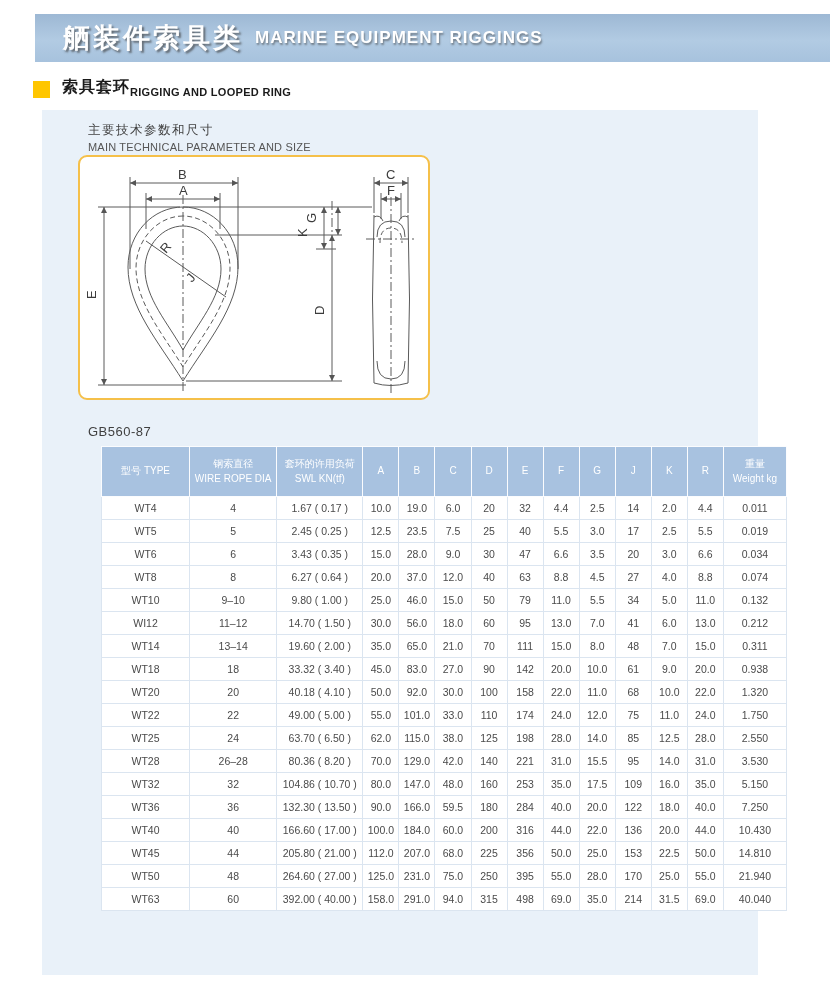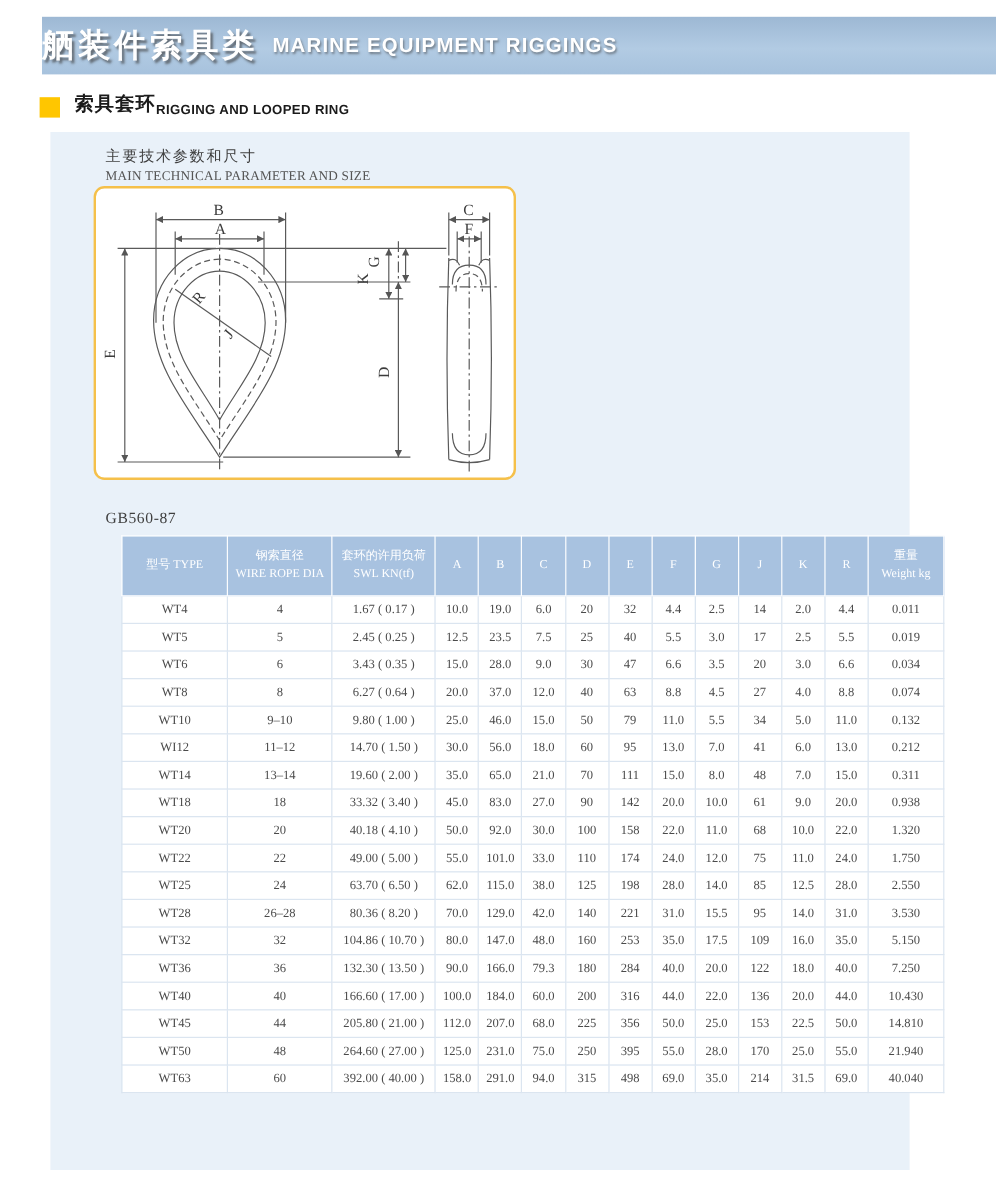--- a/index.html
+++ b/index.html
@@ -12,7 +12,7 @@
   .banner {
     position:absolute; left:35px; top:14px; width:795px; height:48px;
     background:linear-gradient(180deg,#9db8d4 0%,#b2cbe3 55%,#a7c2dd 100%);
-    display:flex; align-items:center; box-sizing:border-box;
+    display:flex; align-items:center; padding-left:28px; box-sizing:border-box;
   }
   .banner-cn {
     font-size:27px; font-weight:bold; color:#ffffff; letter-spacing:3px;

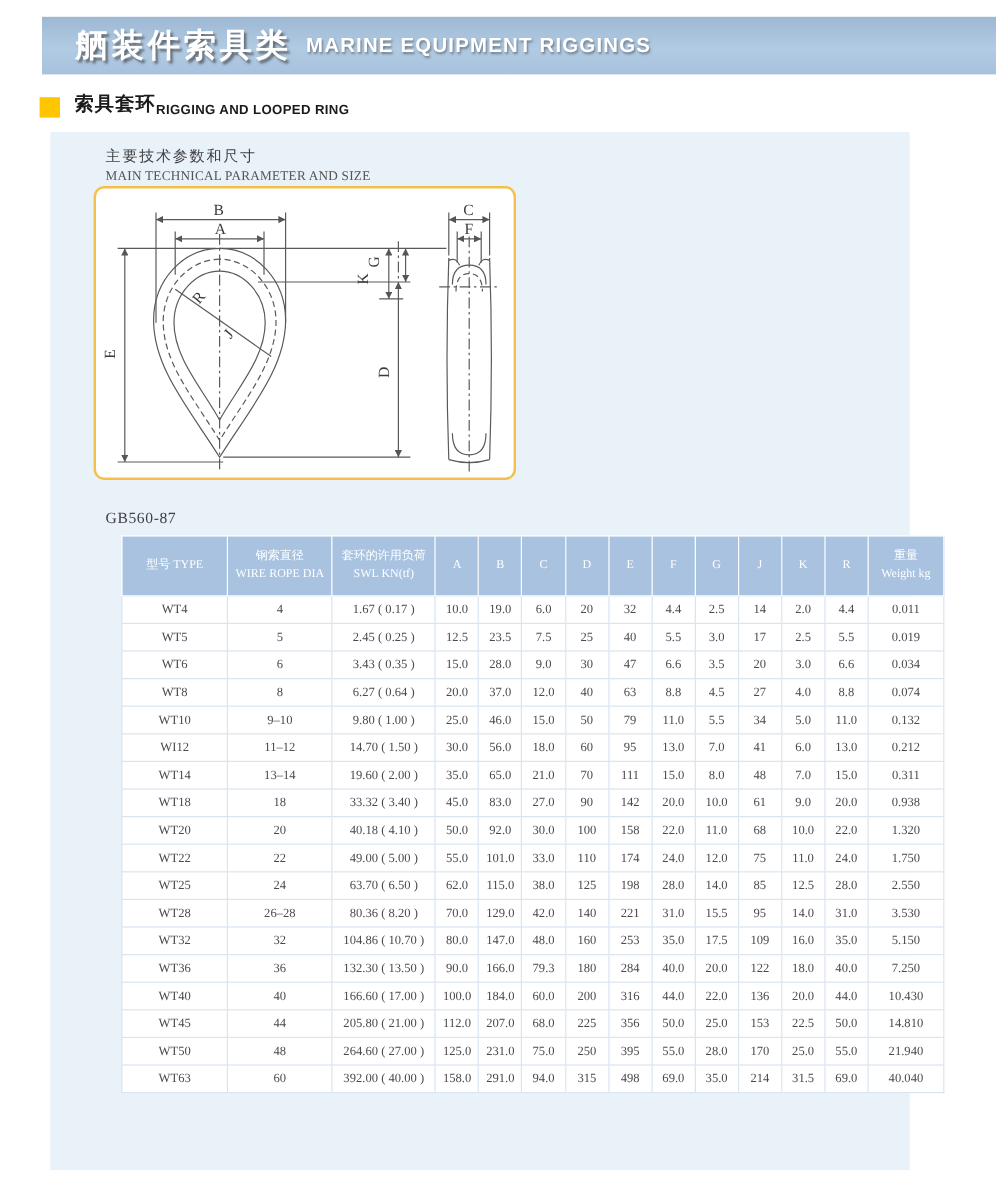--- a/index.html
+++ b/index.html
@@ -28,7 +28,7 @@
   .sec-cn { margin-left:12px; font-size:16px; font-weight:bold; color:#1a1a1a; letter-spacing:1px; }
   .sec-en { margin-left:0; font-size:11px; font-weight:bold; color:#1a1a1a; letter-spacing:.3px; }
   
-  .panel { position:absolute; left:42px; top:110px; width:716px; height:865px; background:#e9f1f9;font-family:Liberation Serif, serif; }
+  .panel { position:absolute; left:42px; top:110px; width:716px; height:865px; background:#e9f1f9; }
   .param-cn { position:absolute; left:46px; top:12px; font-size:12.5px; color:#3f3f3f; letter-spacing:1.5px; }
   .param-en { position:absolute; left:46px; top:31px; font-size:11px; color:#555; letter-spacing:.2px; }
   .drawing-box {

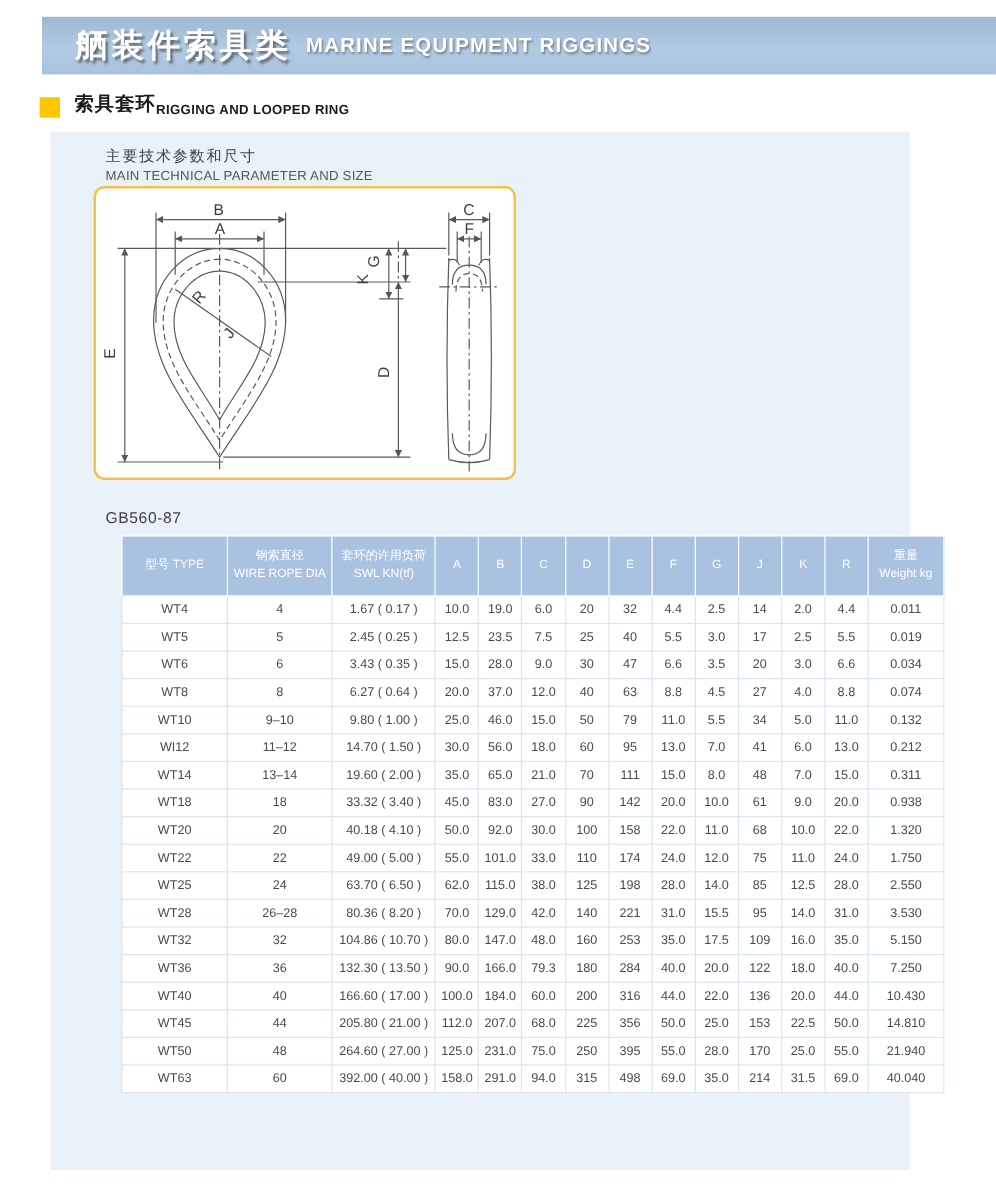--- a/index.html
+++ b/index.html
@@ -434,7 +434,7 @@
             <td>132.30 ( 13.50 )</td>
             <td>90.0</td>
             <td>166.0</td>
-            <td>79.3</td>
+            <td>59.5</td>
             <td>180</td>
             <td>284</td>
             <td>40.0</td>

